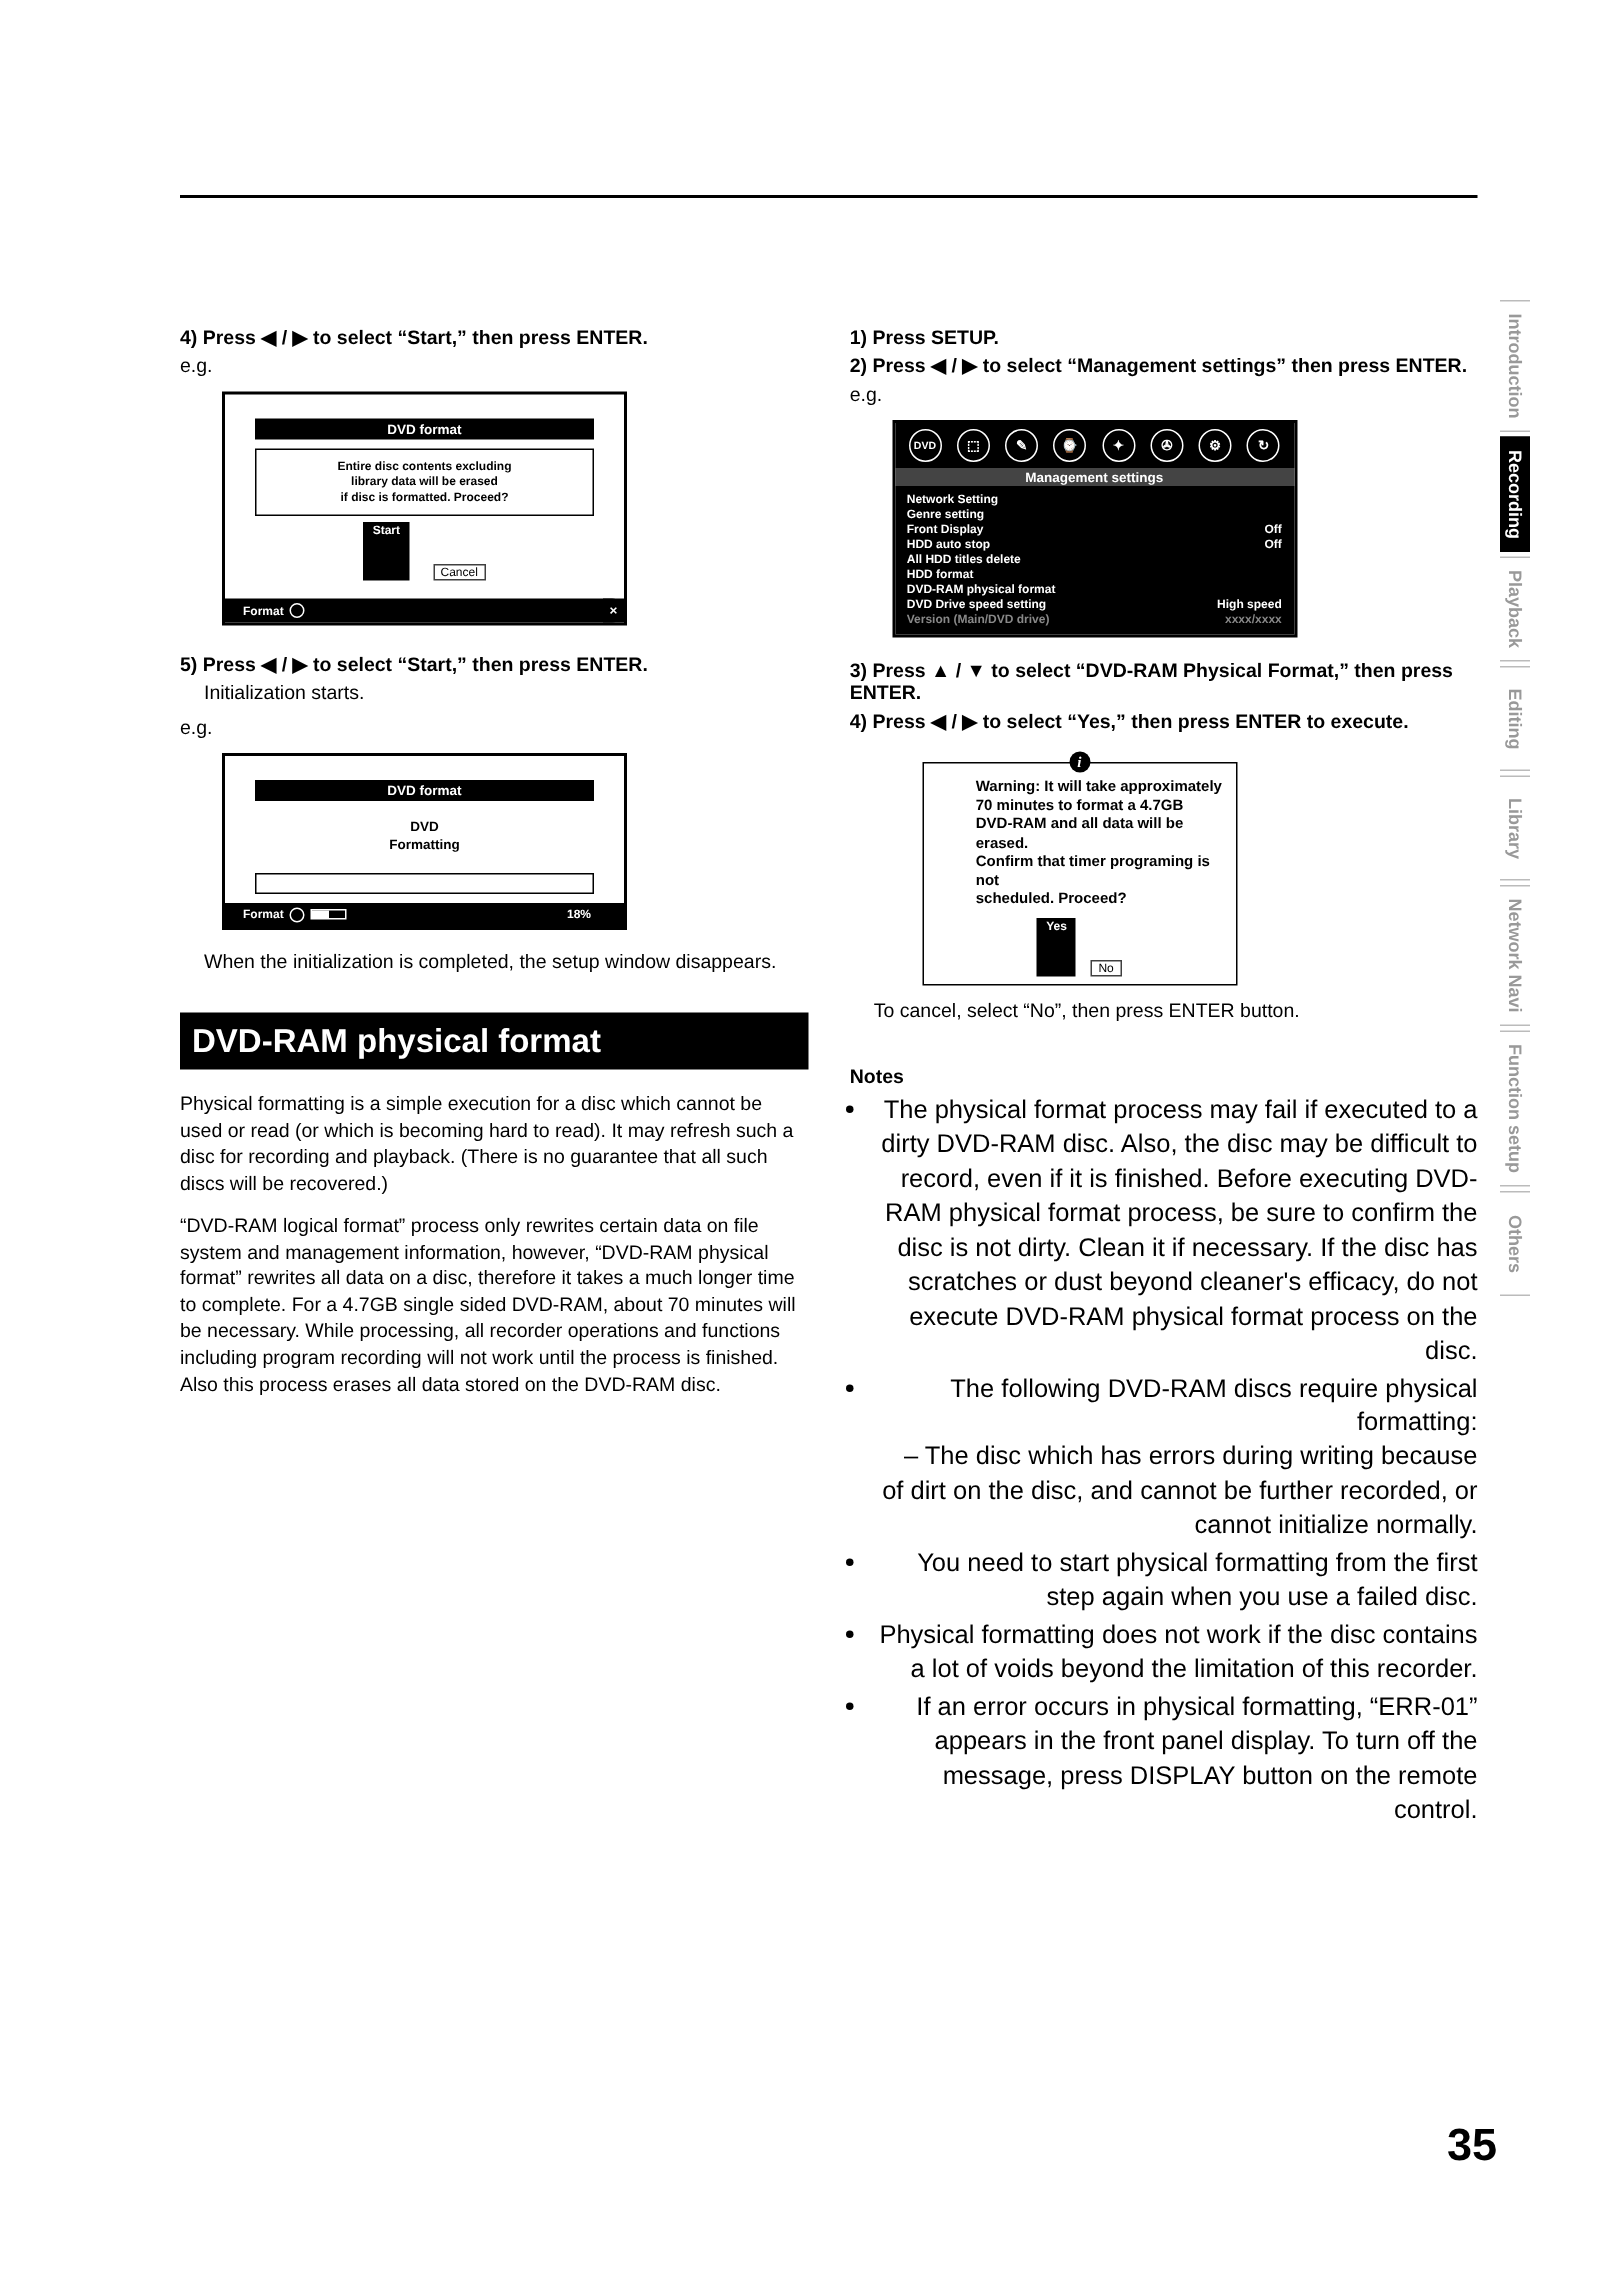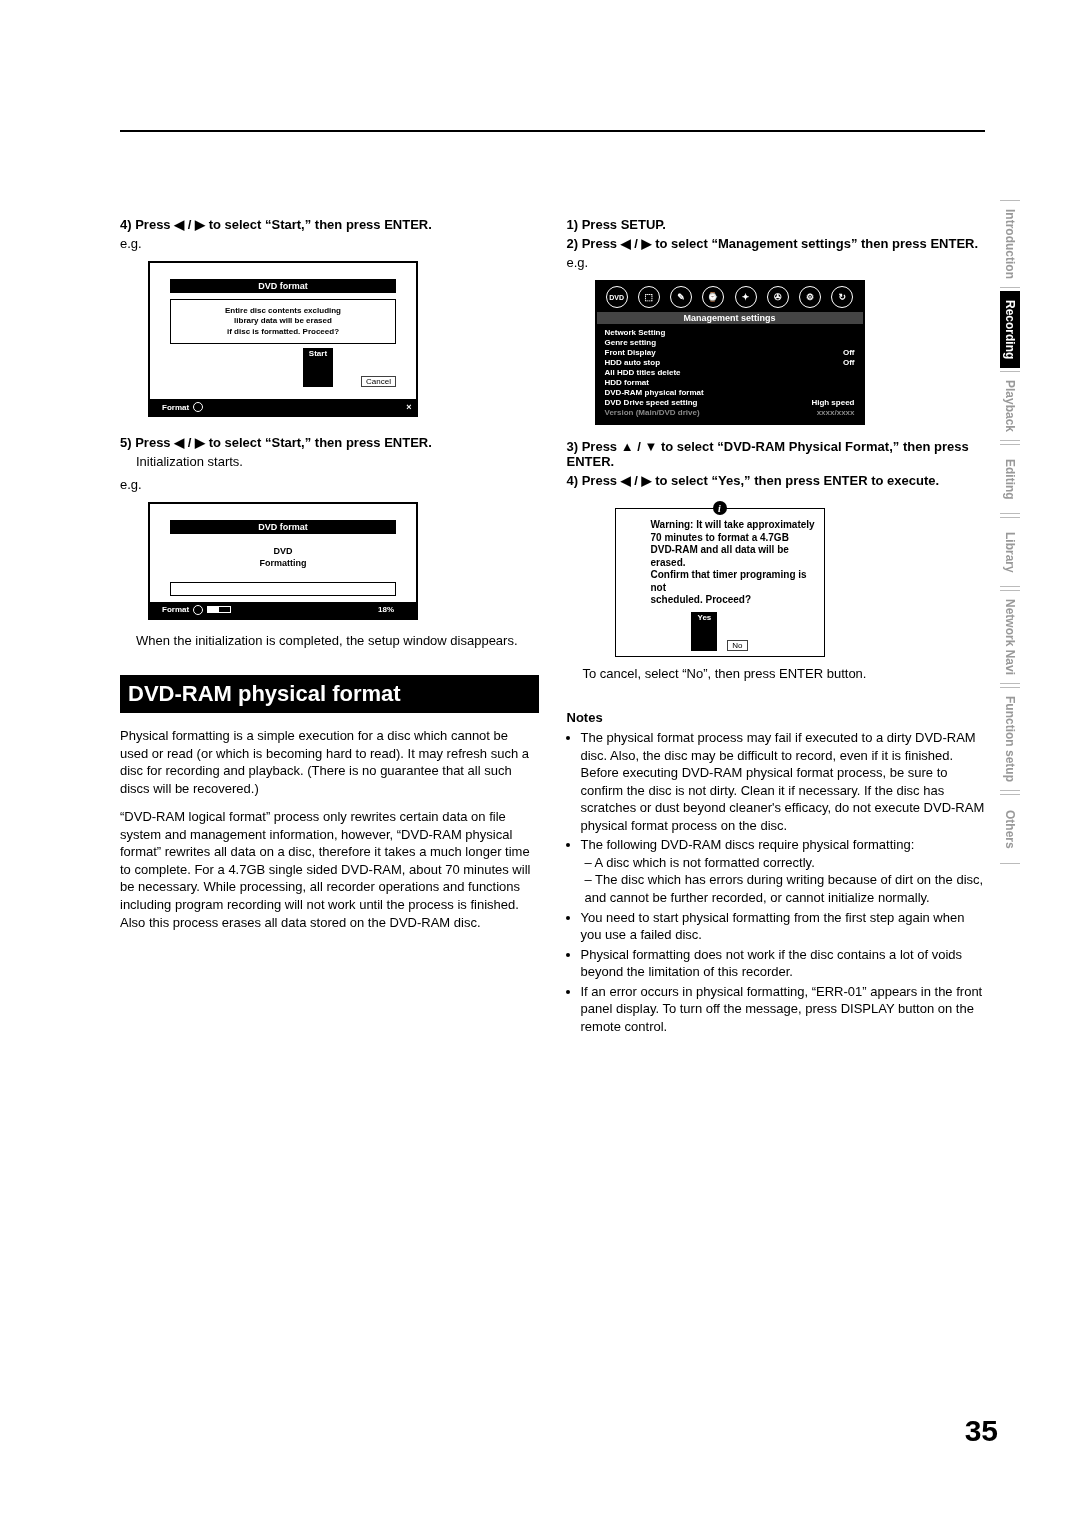--- a/index.html
+++ b/index.html
@@ -15,7 +15,7 @@
   .db-top { height: 16px; }
   .dvd-fmt-head { background: #000; color: #fff; text-align: center; font-size: 9px; font-weight: bold; padding: 2px 0; margin: 0 20px; }
   .dvd-fmt-msg { border: 1px solid #000; margin: 6px 20px 4px 20px; padding: 6px; text-align: center; font-size: 8px; font-weight: bold; line-height: 1.3; }
-  .btnrow { display: flex; justify-content: flex-end; gap: 28px; margin: 0 20px 12px 20px; }
+  .btnrow { display: flex; justify-content: center; gap: 16px; margin: 0 20px 12px 20px; }
   .mbtn { background: #000; color: #fff; font-size: 8px; font-weight: bold; padding: 1px 6px; }
   .mbtn-c { background: #fff; color: #000; border: 1px solid #404040; font-size: 8px; font-weight: normal; padding: 0 4px; margin-top: 28px; }
   .footer-bar { position: relative; background: #000; height: 16px; display: flex; align-items: center; padding: 0 6px; }

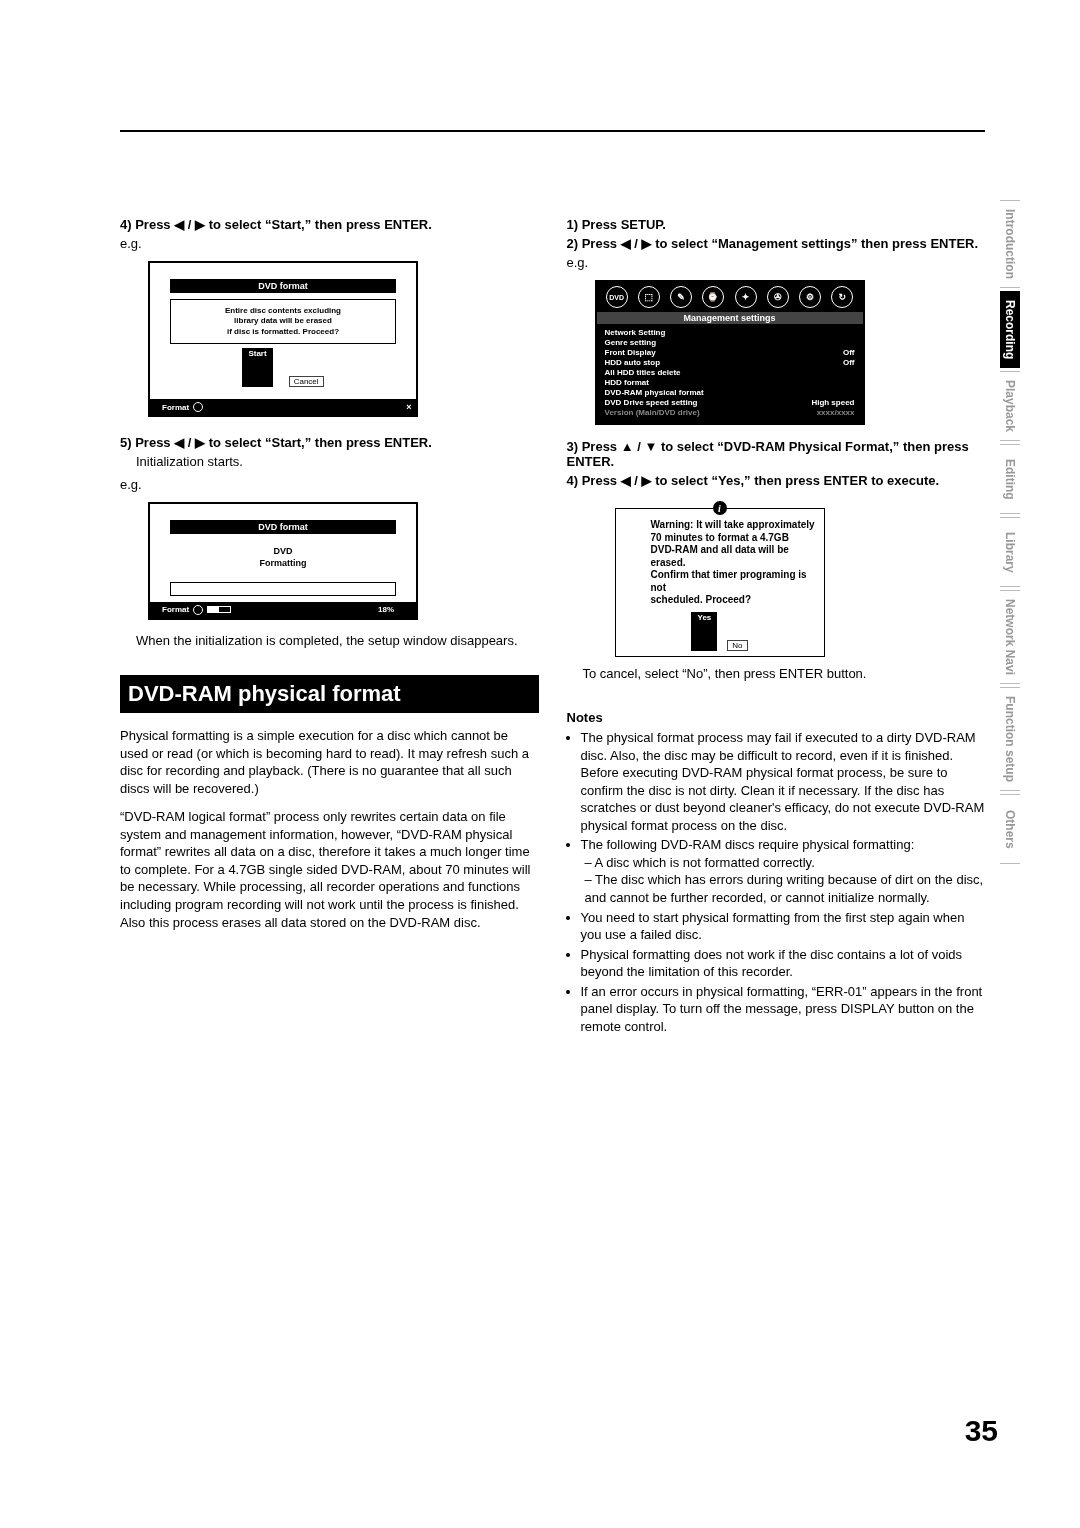--- a/index.html
+++ b/index.html
@@ -39,7 +39,7 @@
   .info-msg { font-size:10px; font-weight:bold; padding:2px 6px; line-height:1.25;margin-left:29px; }
   .info-btn { display:flex; justify-content:center; gap:10px; padding:3px 0 5px 0; }
   .notes-h { font-weight:bold; margin: 14px 0 4px 0; }
-  .notes-list { list-style: disc; padding-left: 14px; font-size:13px; line-height:1.35; }
+  .notes-list { list-style: disc; padding-left: 14px; font-size:17px; line-height:1.35;text-align:right; }
   .notes-list li { margin-bottom: 2px; }
   .sub-dash { margin-left: 4px; }
   .sidebar { position: absolute; right: 60px; top: 200px; display:flex; flex-direction:column; gap:3px; }

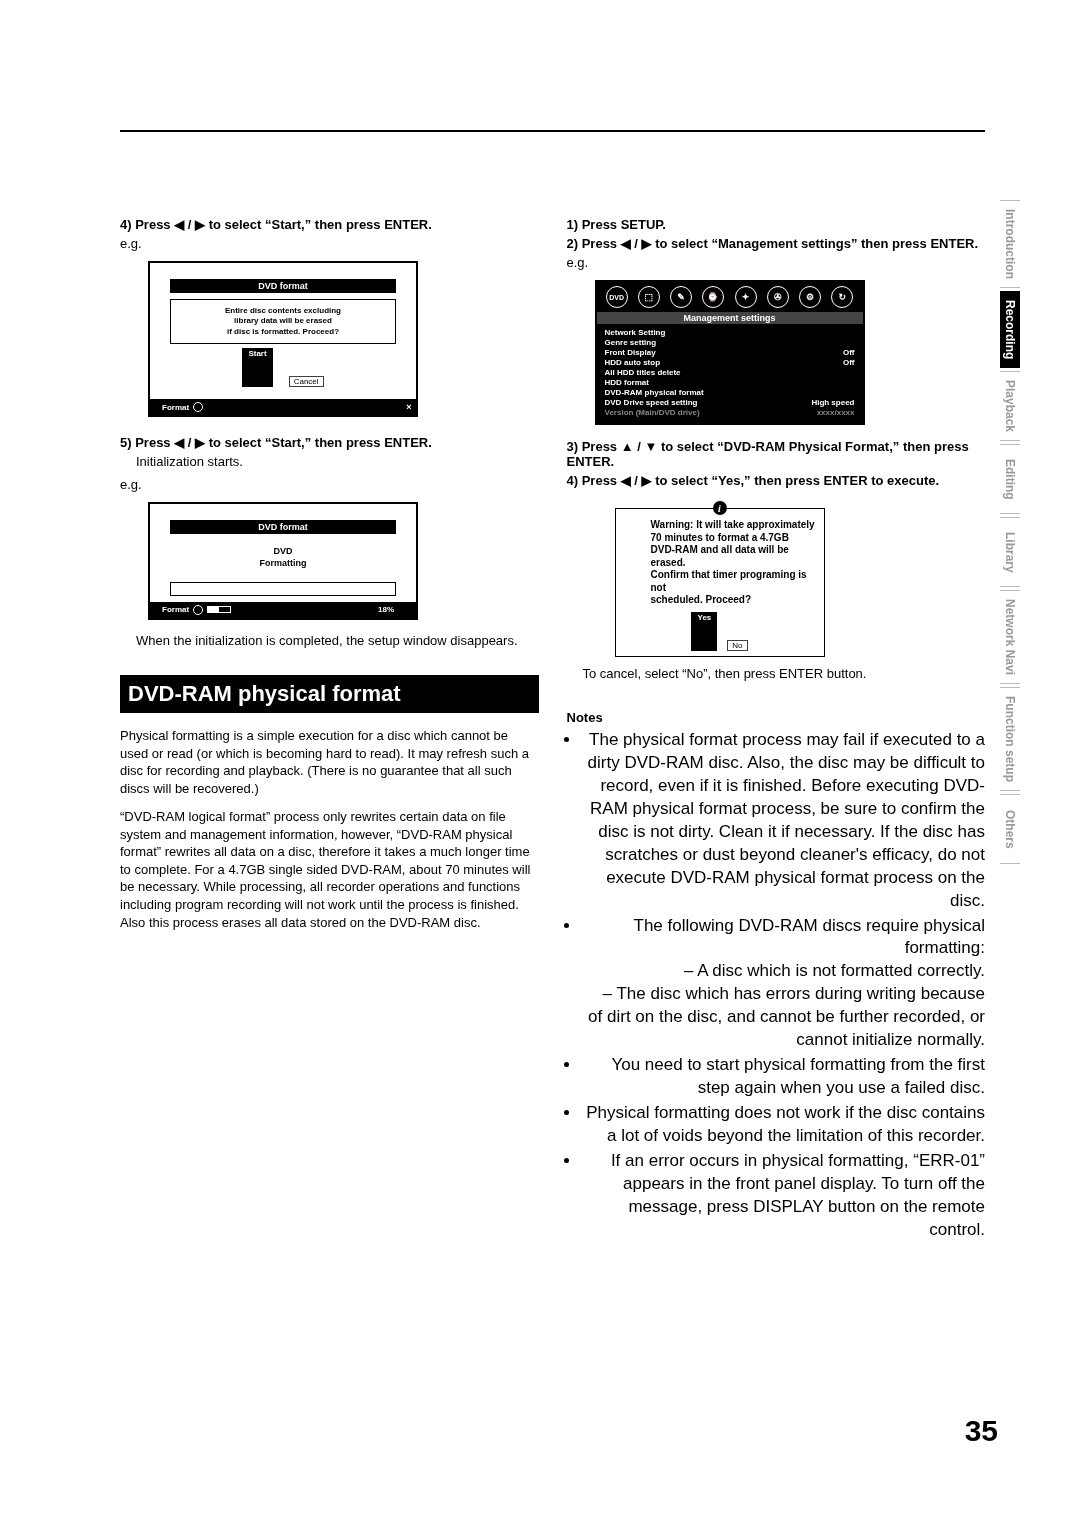--- a/index.html
+++ b/index.html
@@ -189,7 +189,7 @@
       <div class="notes-h">Notes</div>
       <ul class="notes-list" id="notes-list">
           <li>The physical format process may fail if executed to a dirty DVD-RAM disc. Also, the disc may be difficult to record, even if it is finished. Before executing DVD-RAM physical format process, be sure to confirm the disc is not dirty. Clean it if necessary. If the disc has scratches or dust beyond cleaner's efficacy, do not execute DVD-RAM physical format process on the disc.</li>
-          <li>The following DVD-RAM discs require physical formatting:<div class="sub-dash">– A disc which is not formatted correctly.</div><div class="sub-dash">– The disc which has errors during writing because of dirt on the disc, and cannot be further recorded, or cannot initialize normally.</div></li>
+          <li>The following DVD-RAM discs require physical formatting:<div class="sub-dash">– The disc which has errors during writing because of dirt on the disc, and cannot be further recorded, or cannot initialize normally.</div></li>
           <li>You need to start physical formatting from the first step again when you use a failed disc.</li>
           <li>Physical formatting does not work if the disc contains a lot of voids beyond the limitation of this recorder.</li>
           <li>If an error occurs in physical formatting, “ERR-01” appears in the front panel display. To turn off the message, press DISPLAY button on the remote control.</li>

